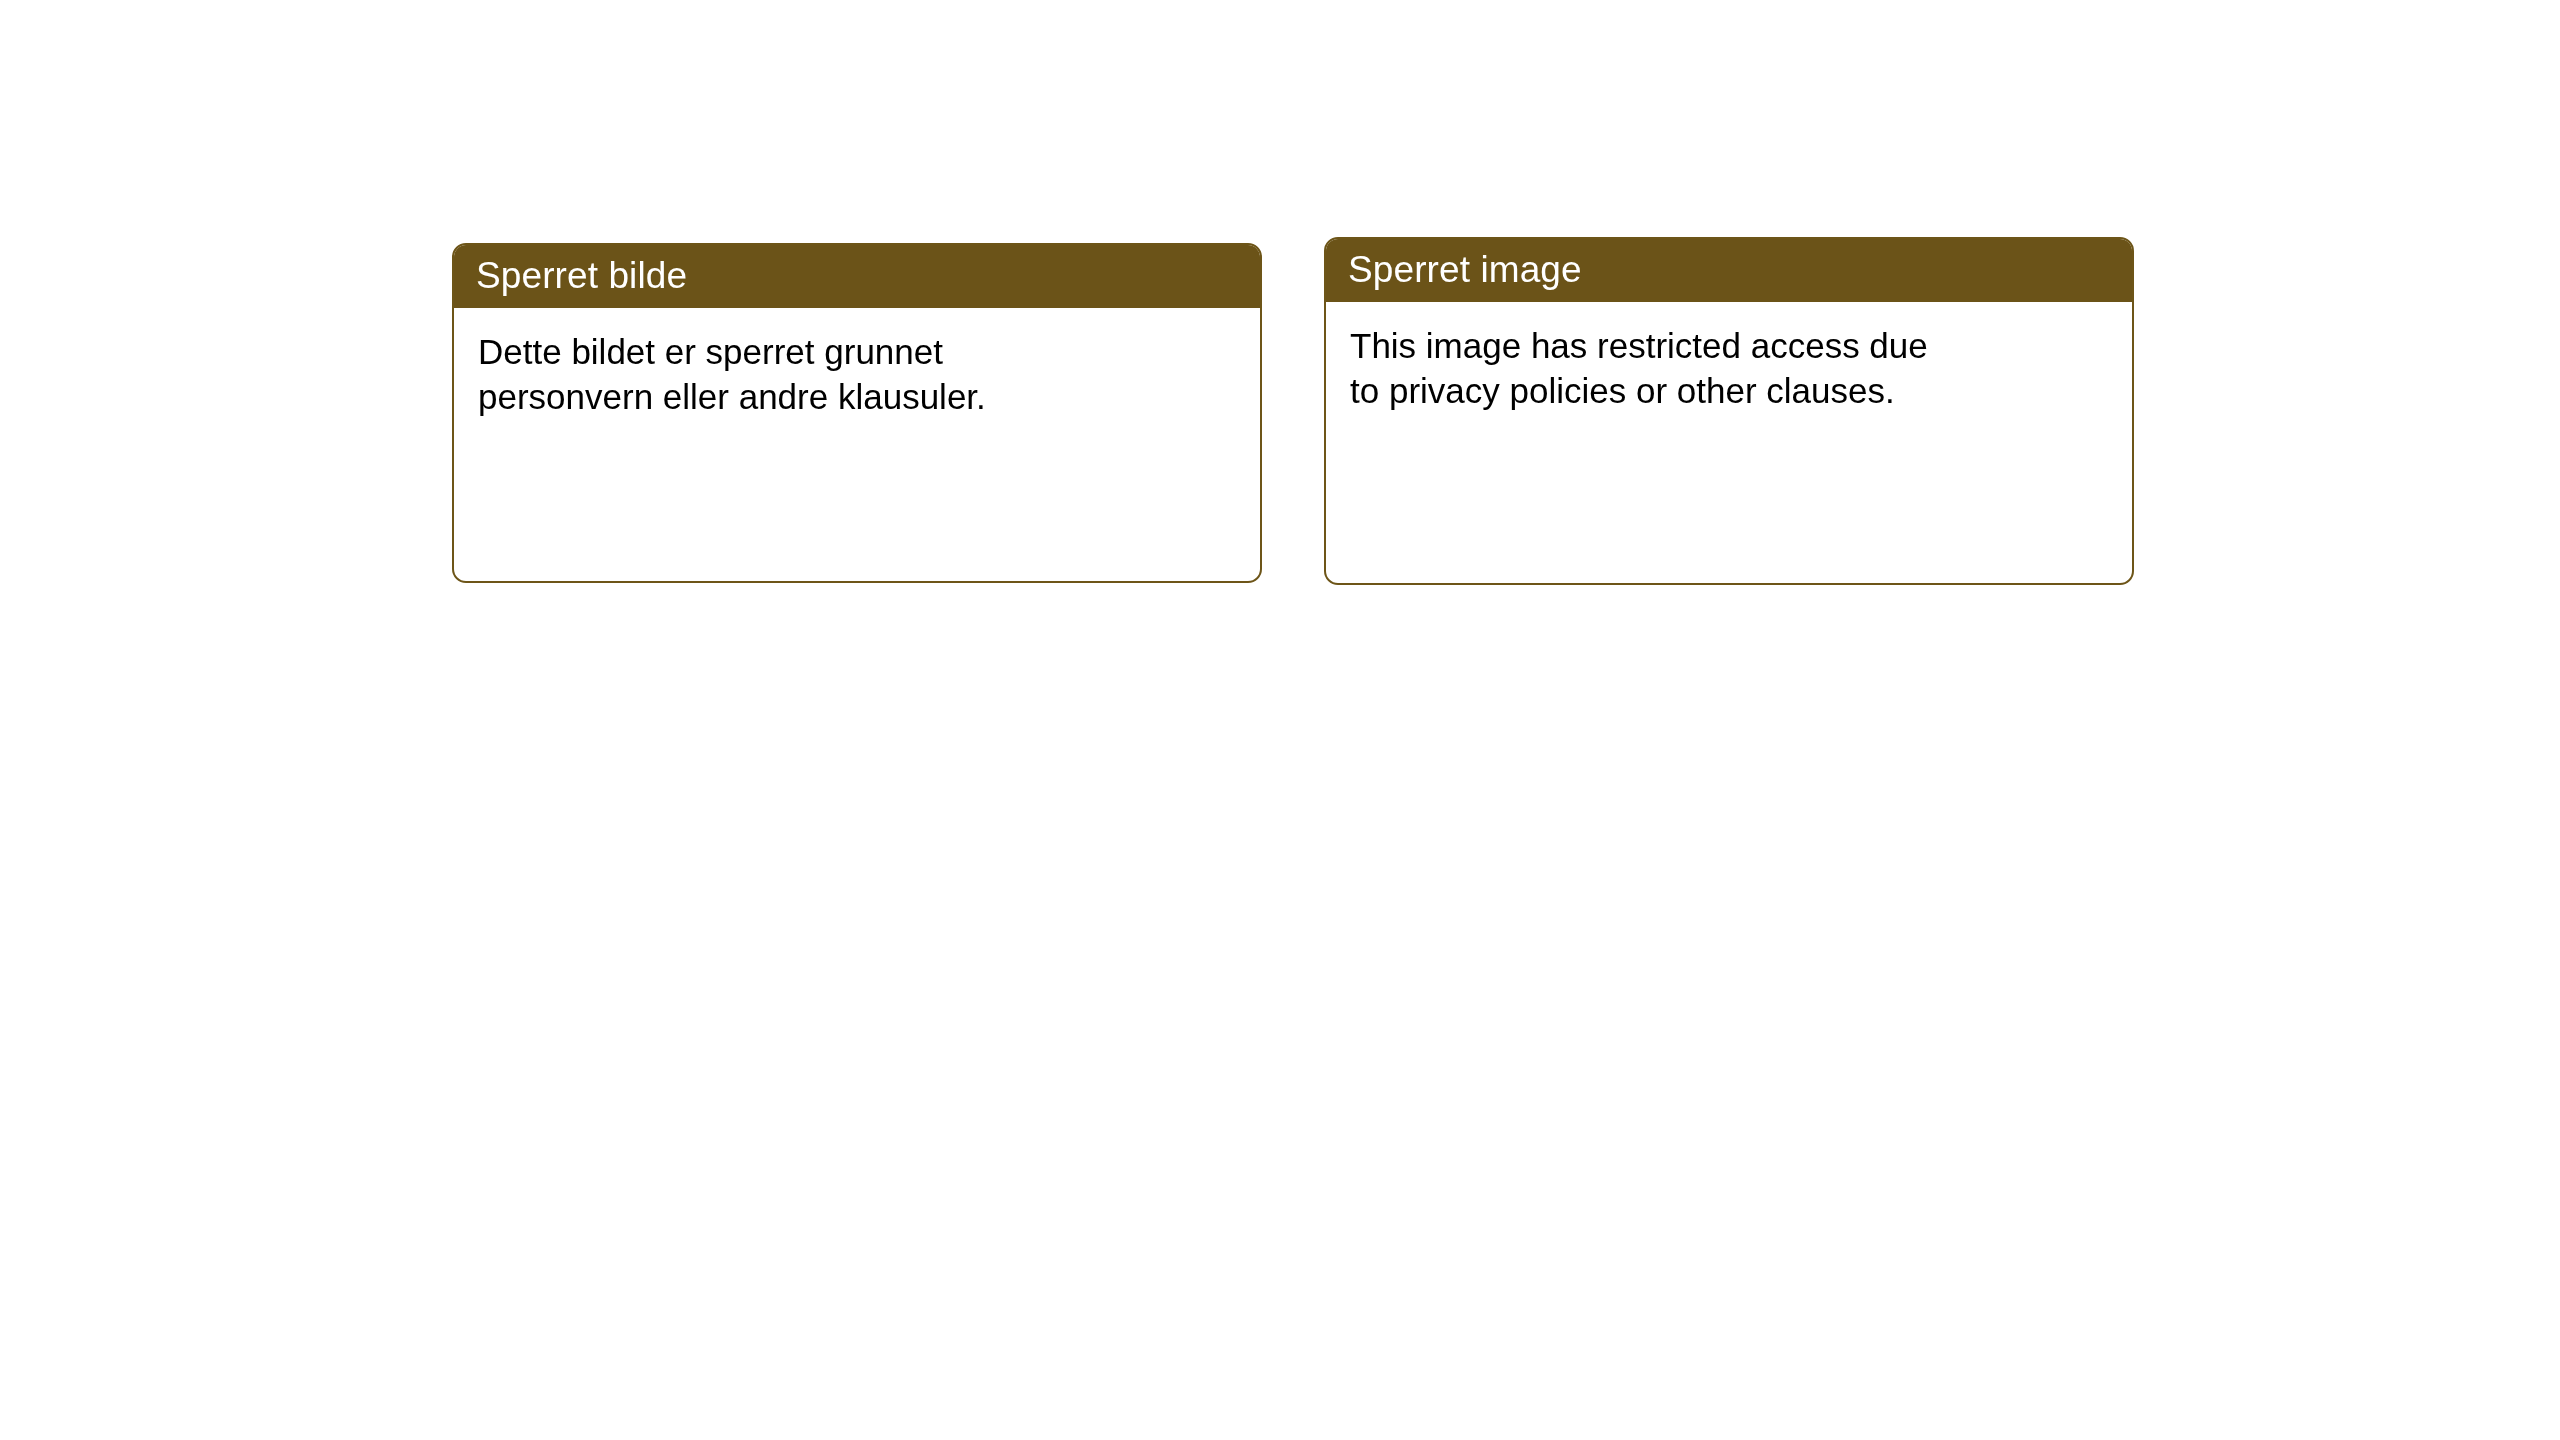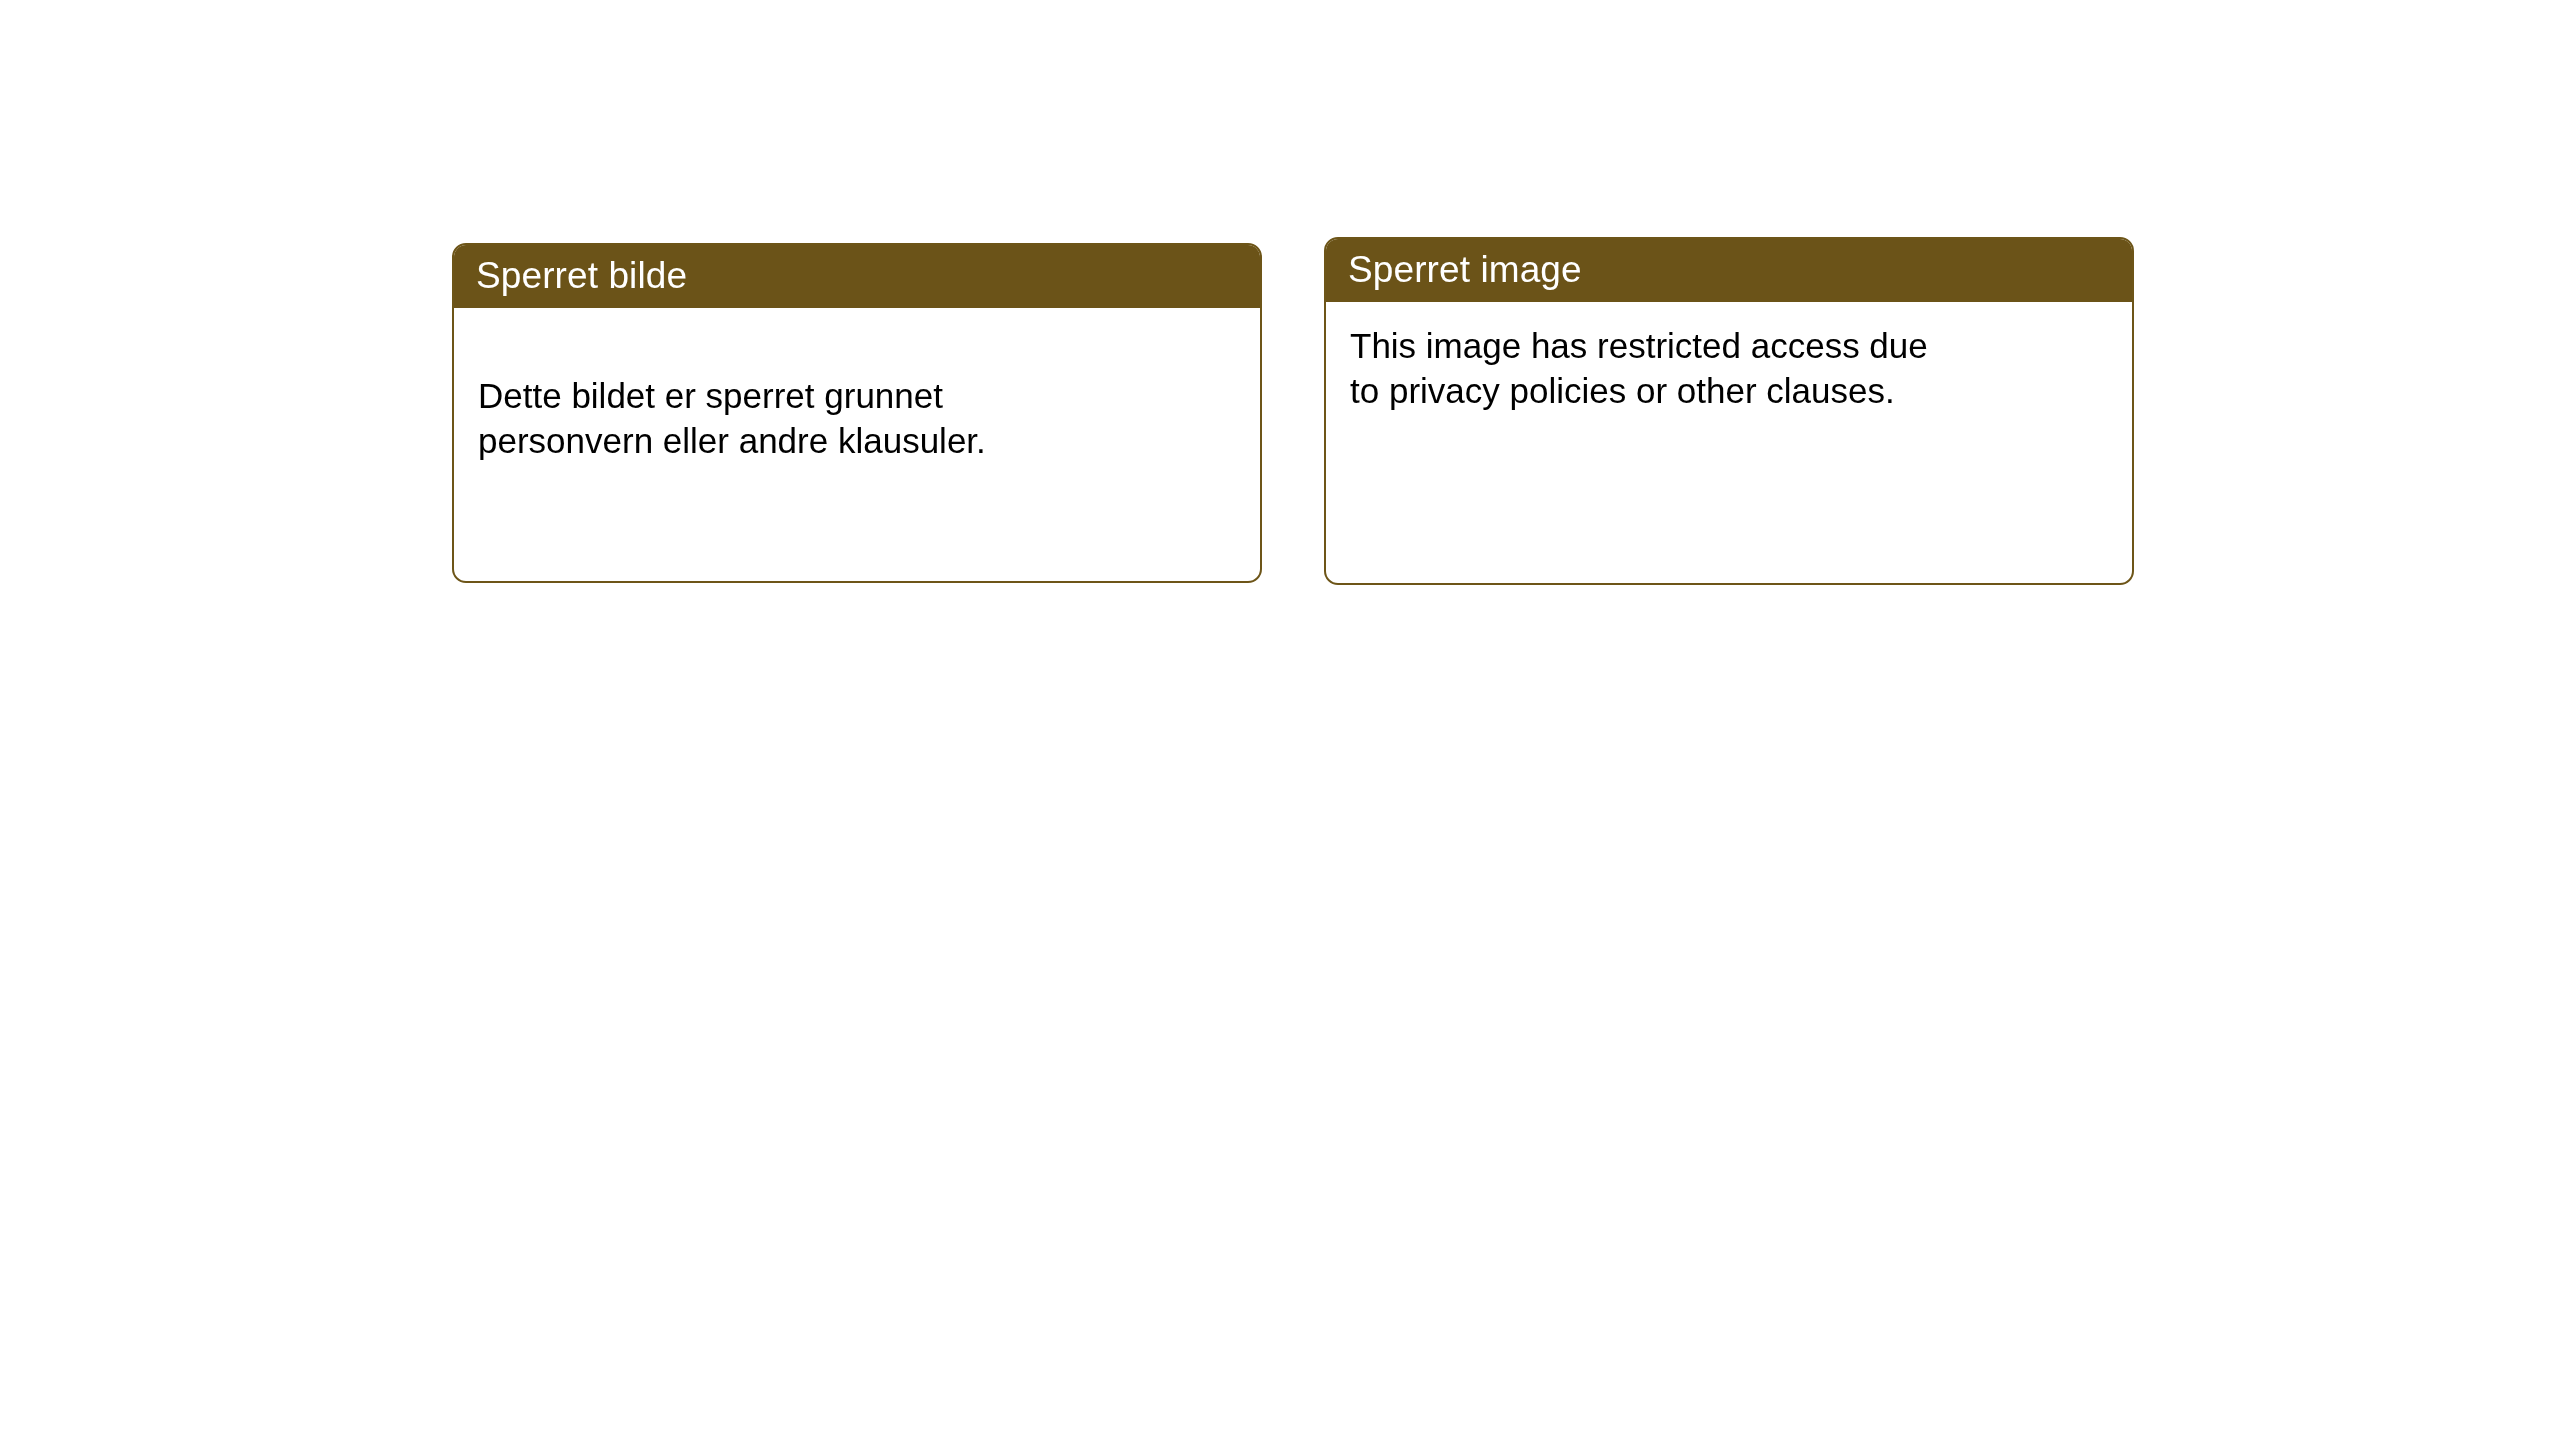--- a/index.html
+++ b/index.html
@@ -58,7 +58,6 @@
   }
   #card-no .card-body {
     width: 640px;
-    margin-top: 44px;
   }
 
   

